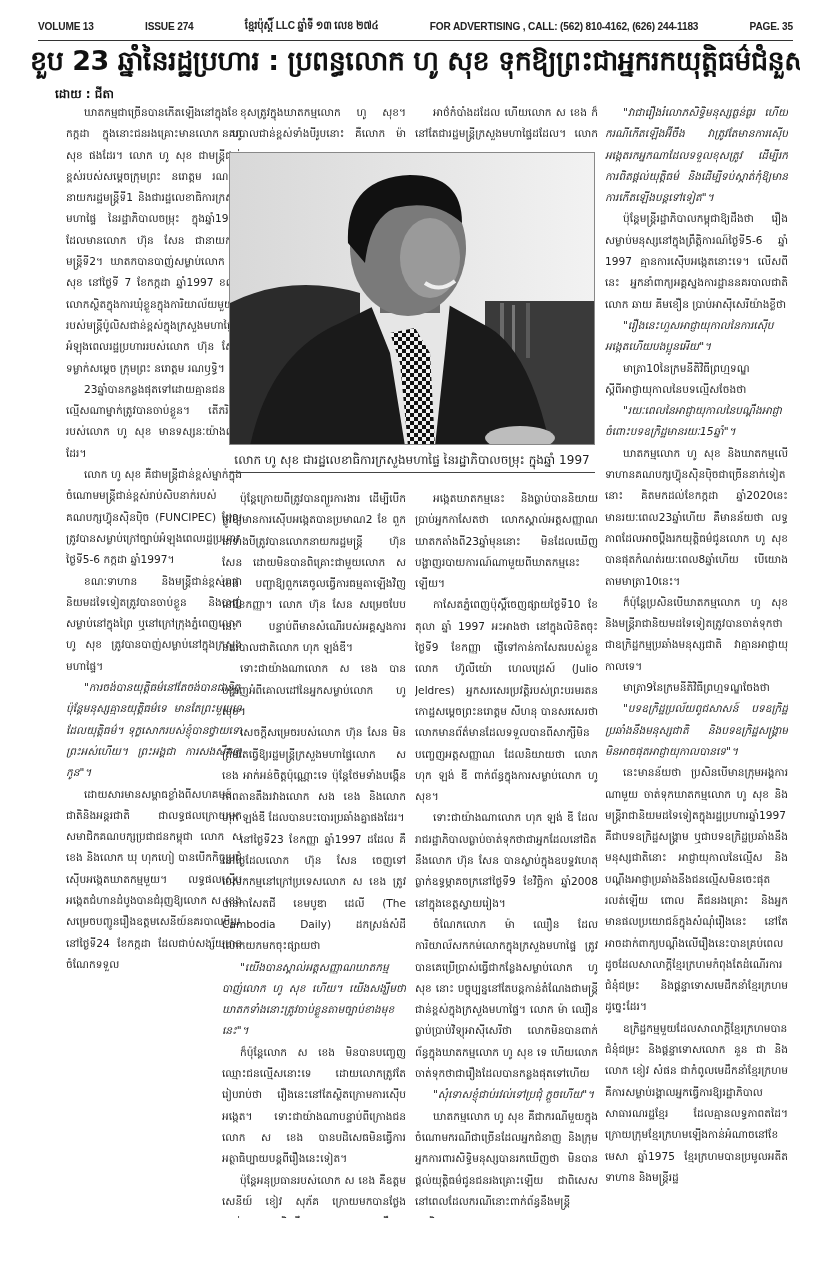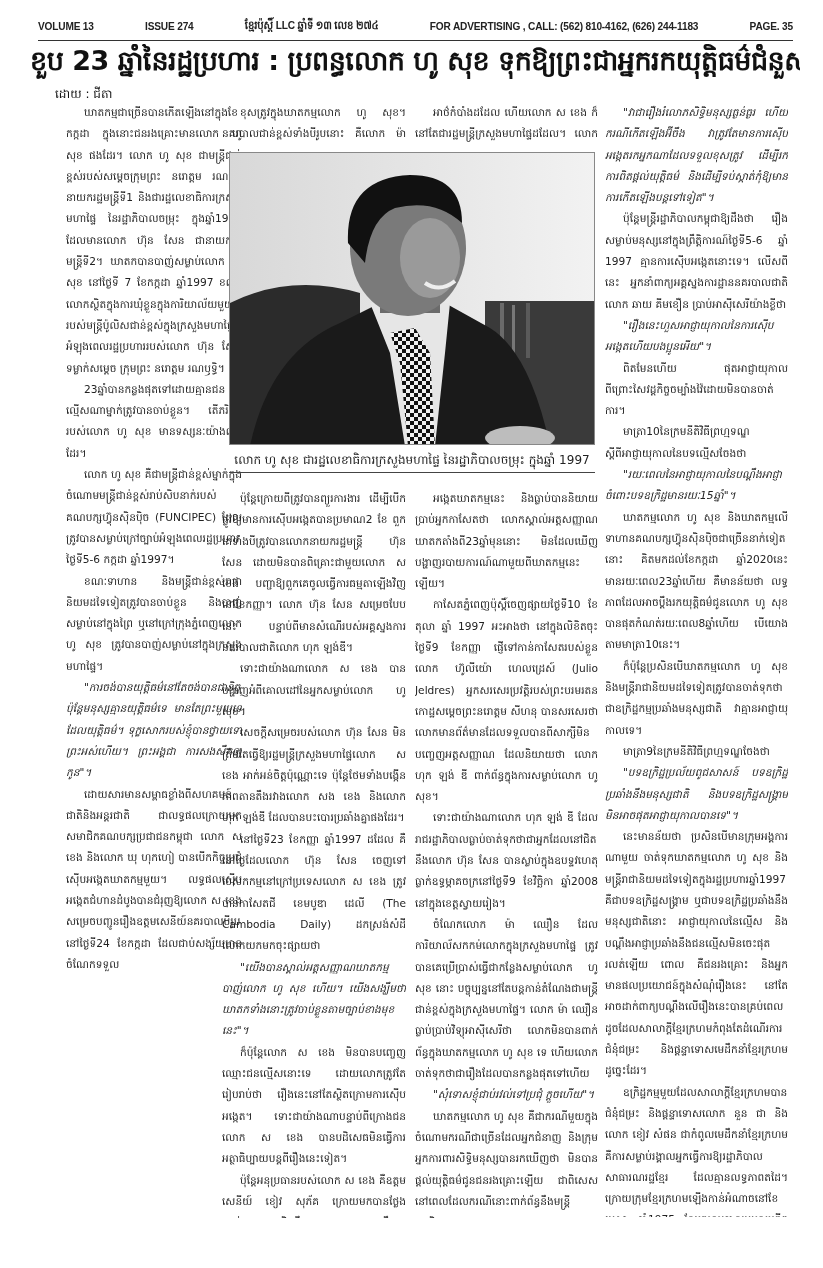--- a/index.html
+++ b/index.html
@@ -8,7 +8,7 @@
   .masthead span { white-space:nowrap; }
   .mast-rule { position:absolute; left:38px; top:40px; width:755px; height:1px; background:#333; }
   .headline { position:absolute; left:30px; top:44px; width:770px; height:40px; font-family:"DejaVu Sans", sans-serif; font-size:27px; font-weight:bold; white-space:nowrap; color:#111; letter-spacing:-0.5px; overflow:hidden; }
-  .byline { position:absolute; left:55px; top:86px; font-size:12px; font-weight:normal; color:#111; }
+  .byline { position:absolute; left:55px; top:86px; font-size:12px; font-weight:bold; color:#111; }
   .col { position:absolute; top:102px; font-family:"DejaVu Sans", sans-serif; font-size:10.6px; line-height:21.3px; text-align:justify; color:#222; overflow:hidden; }
   .col p { margin:0; text-indent:18px; }
   .col p.quote { font-style:italic; }

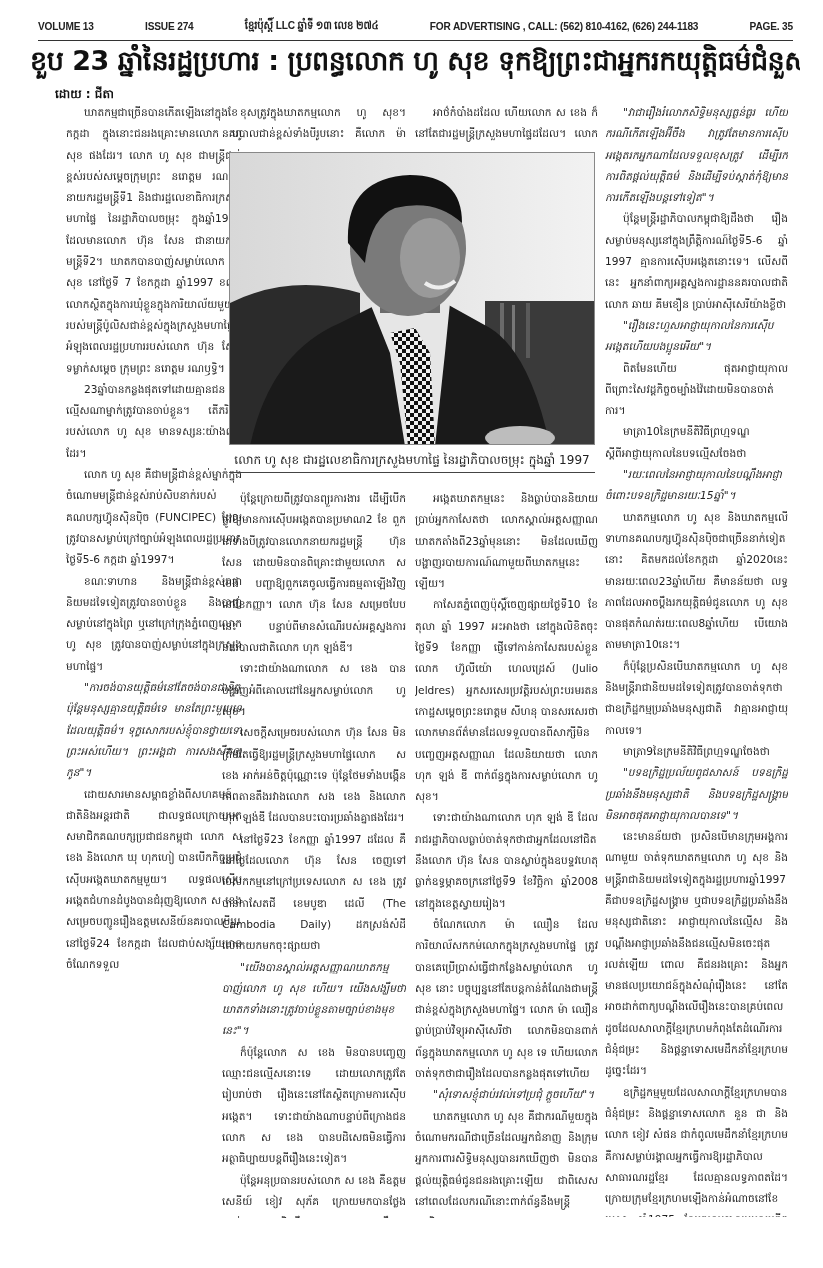--- a/index.html
+++ b/index.html
@@ -123,7 +123,6 @@
     <p class="quote">"វាជារឿងរំលោភសិទ្ធិមនុស្សធ្ងន់ធ្ងរ ហើយករណីកើតឡើងអ៊ីចឹង វាត្រូវតែមានការស៊ើបអង្កេតរកអ្នកណាដែលទទួលខុសត្រូវ ដើម្បីរកការពិតផ្តល់យុត្តិធម៌ និងដើម្បីទប់ស្កាត់កុំឱ្យមានការកើតឡើងបន្តទៅទៀត"។</p>
     <p>ប៉ុន្តែមន្ត្រីរដ្ឋាភិបាលកម្ពុជាឱ្យដឹងថា រឿងសម្លាប់មនុស្សនៅក្នុងព្រឹត្តិការណ៍ថ្ងៃទី5-6 ឆ្នាំ 1997 គ្មានការស៊ើបអង្កេតនោះទេ។ លើសពីនេះ អ្នកនាំពាក្យអគ្គស្នងការដ្ឋាននគរបាលជាតិលោក ឆាយ គីមខឿន ប្រាប់អាស៊ីសេរីយ៉ាងខ្លីថា</p>
     <p class="quote">"រឿងនេះហួសអាជ្ញាយុកាលនៃការស៊ើបអង្កេតហើយបងប្អូនអើយ"។</p>
-    <p>ពិតមែនហើយ ផុតអាជ្ញាយុកាល ពីព្រោះសៃវដ្តកិច្ចចម្បាំងវ៉ៃដោយមិនបានចាត់ការ។</p>
     <p>មាត្រា10នៃក្រមនីតិវិធីព្រហ្មទណ្ឌស្តីពីអាជ្ញាយុកាលនៃបទល្មើសចែងថា</p>
     <p class="quote">"រយៈពេលនៃអាជ្ញាយុកាលនៃបណ្តឹងអាជ្ញាចំពោះបទឧក្រិដ្ឋមានរយៈ15ឆ្នាំ"។</p>
     <p>ឃាតកម្មលោក ហូ សុខ និងឃាតកម្មលើទាហានគណបក្សហ៊្វុនស៊ិនប៉ិចជាច្រើននាក់ទៀតនោះ គិតមកដល់ខែកក្កដា ឆ្នាំ2020នេះ មានរយៈពេល23ឆ្នាំហើយ គឺមានន័យថា លទ្ធភាពដែលអាចប្តឹងរកយុត្តិធម៌ជូនលោក ហូ សុខ បានផុតកំណត់រយៈពេល8ឆ្នាំហើយ បើយោងតាមមាត្រា10នេះ។</p>

